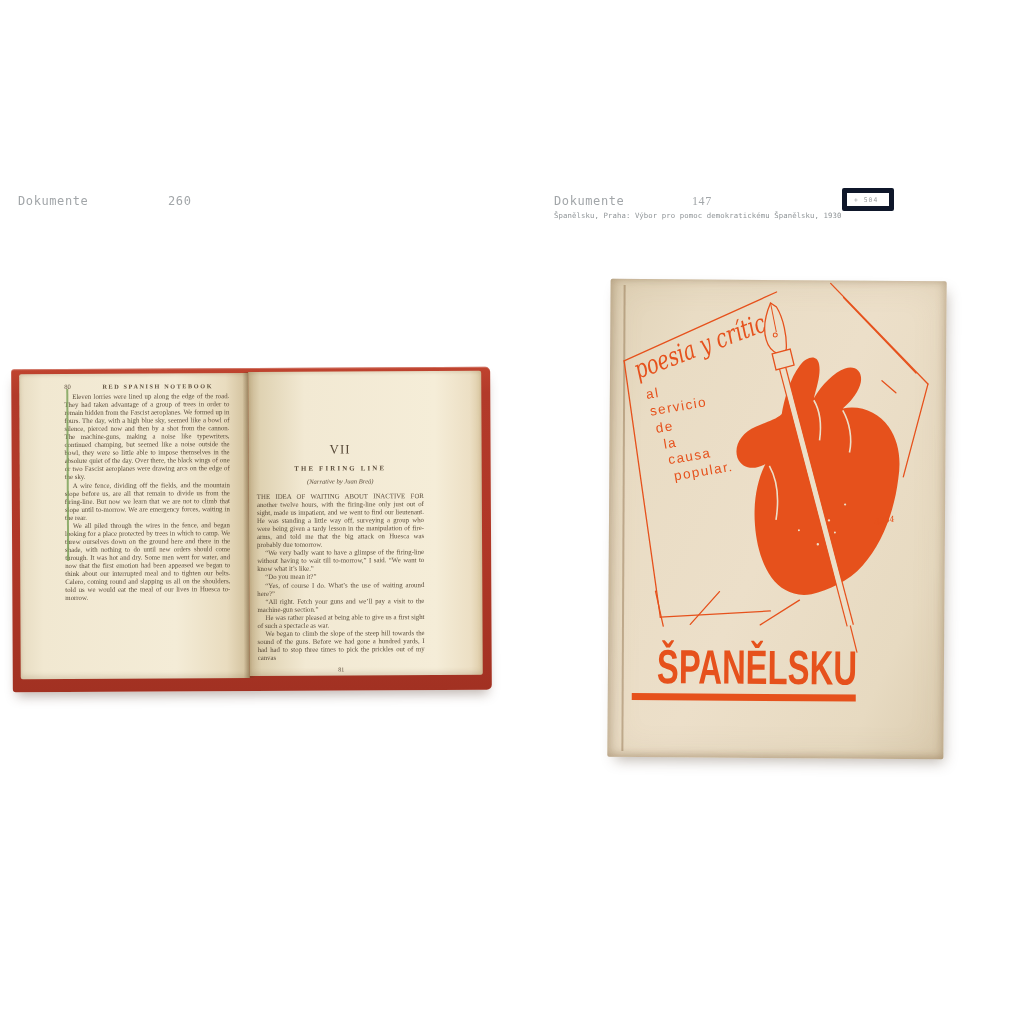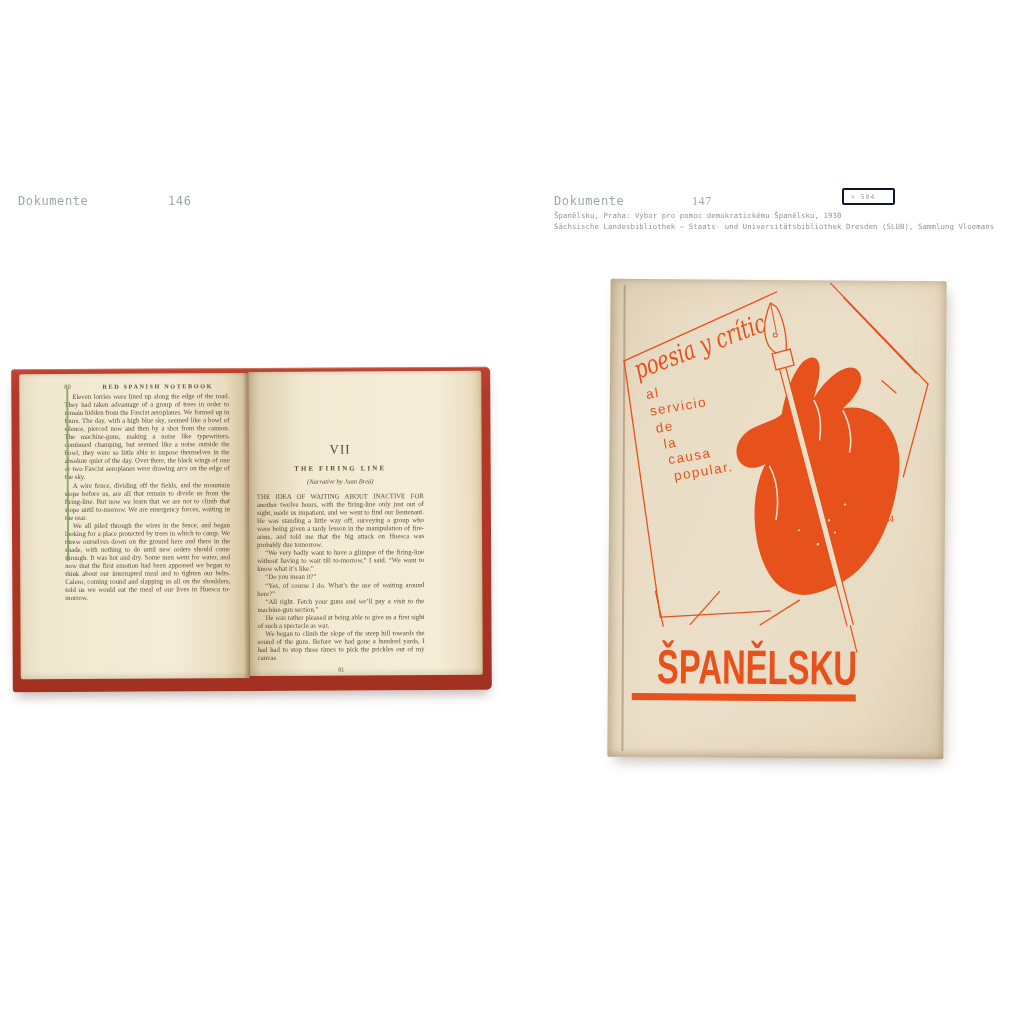--- a/index.html
+++ b/index.html
@@ -74,7 +74,7 @@
 <div style="position:absolute;inset:0;">
 
   <div class="hdr" style="left:18px;top:194px;">Dokumente</div>
-  <div class="hdr" style="left:168px;top:194px;">146</div>
+  <div class="hdr" style="left:168px;top:194px;">260</div>
 
   <div class="hdr" style="left:554px;top:194px;">Dokumente</div>
   <div class="hdr" style="left:692px;top:194px;font-family:Liberation Serif, serif;">147</div>

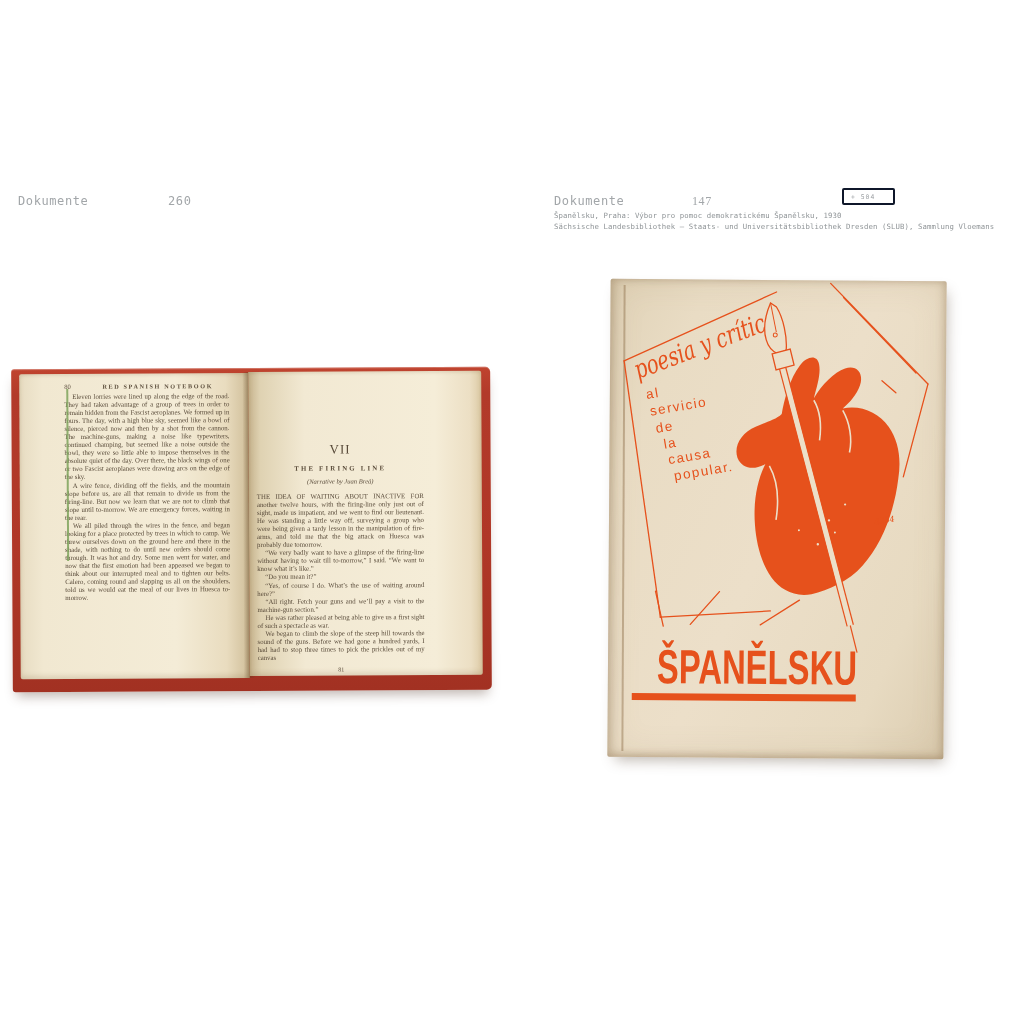--- a/index.html
+++ b/index.html
@@ -11,7 +11,7 @@
   .hdr{position:absolute;font-size:12px;letter-spacing:.6px;color:#a2a6a9;white-space:nowrap;text-align:center;}
   .badge{
     position:absolute;left:842px;top:188px;
-    border:2px solid #0f172a;border-radius:2px;padding:3px 18px 2px 7px;
+    border:5px solid #0f172a;border-radius:2px;padding:3px 11px 2px 7px;
     font-size:6.4px;letter-spacing:1px;color:#9da1a4;background:#ffffff;
   }
   .caption{position:absolute;left:554px;top:211px;font-size:7.3px;line-height:10.5px;color:#8f9497;letter-spacing:.1px;white-space:nowrap;}

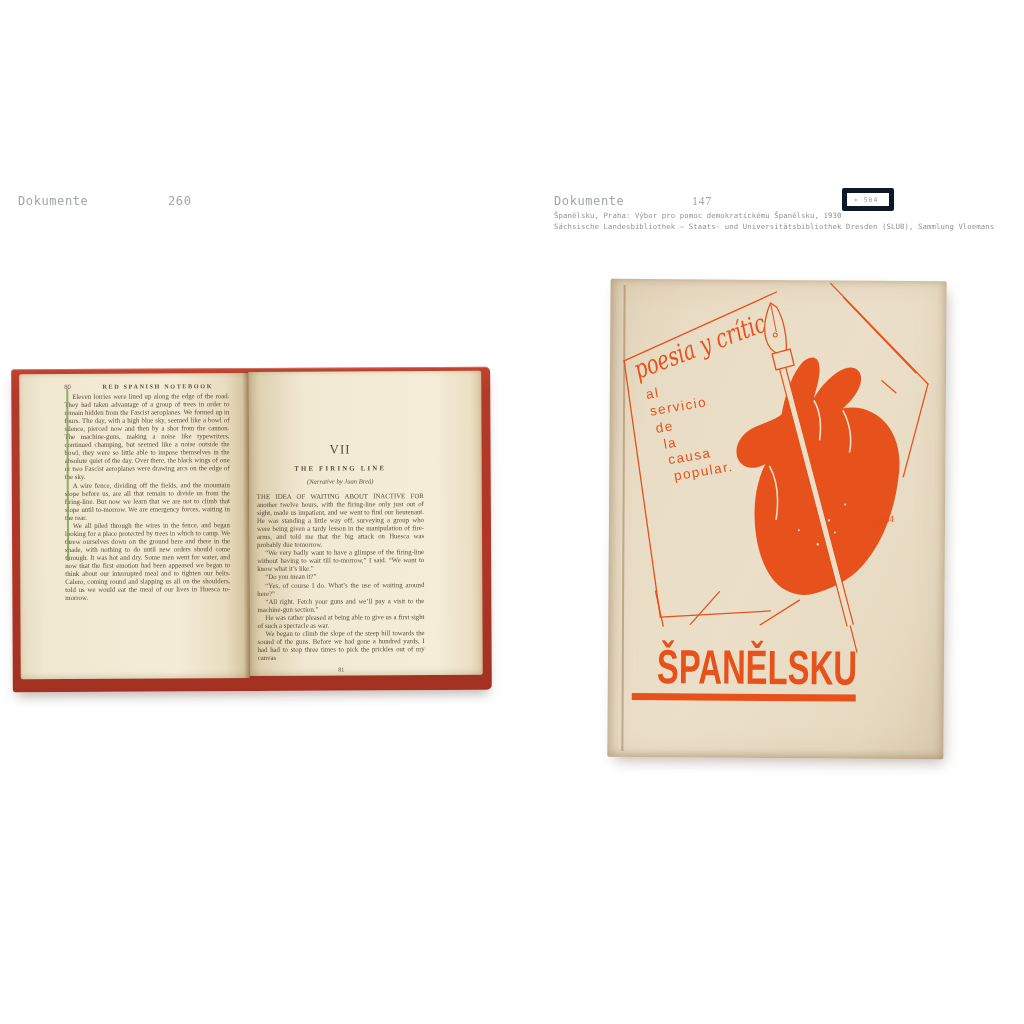--- a/index.html
+++ b/index.html
@@ -82,7 +82,6 @@
 
   <div class="caption">
     <div>Španělsku, Praha: Výbor pro pomoc demokratickému Španělsku, 1930</div>
-    <div>Sächsische Landesbibliothek – Staats- und Universitätsbibliothek Dresden (SLUB), Sammlung Vloemans</div>
   </div>
 
   <div class="book-photo">

